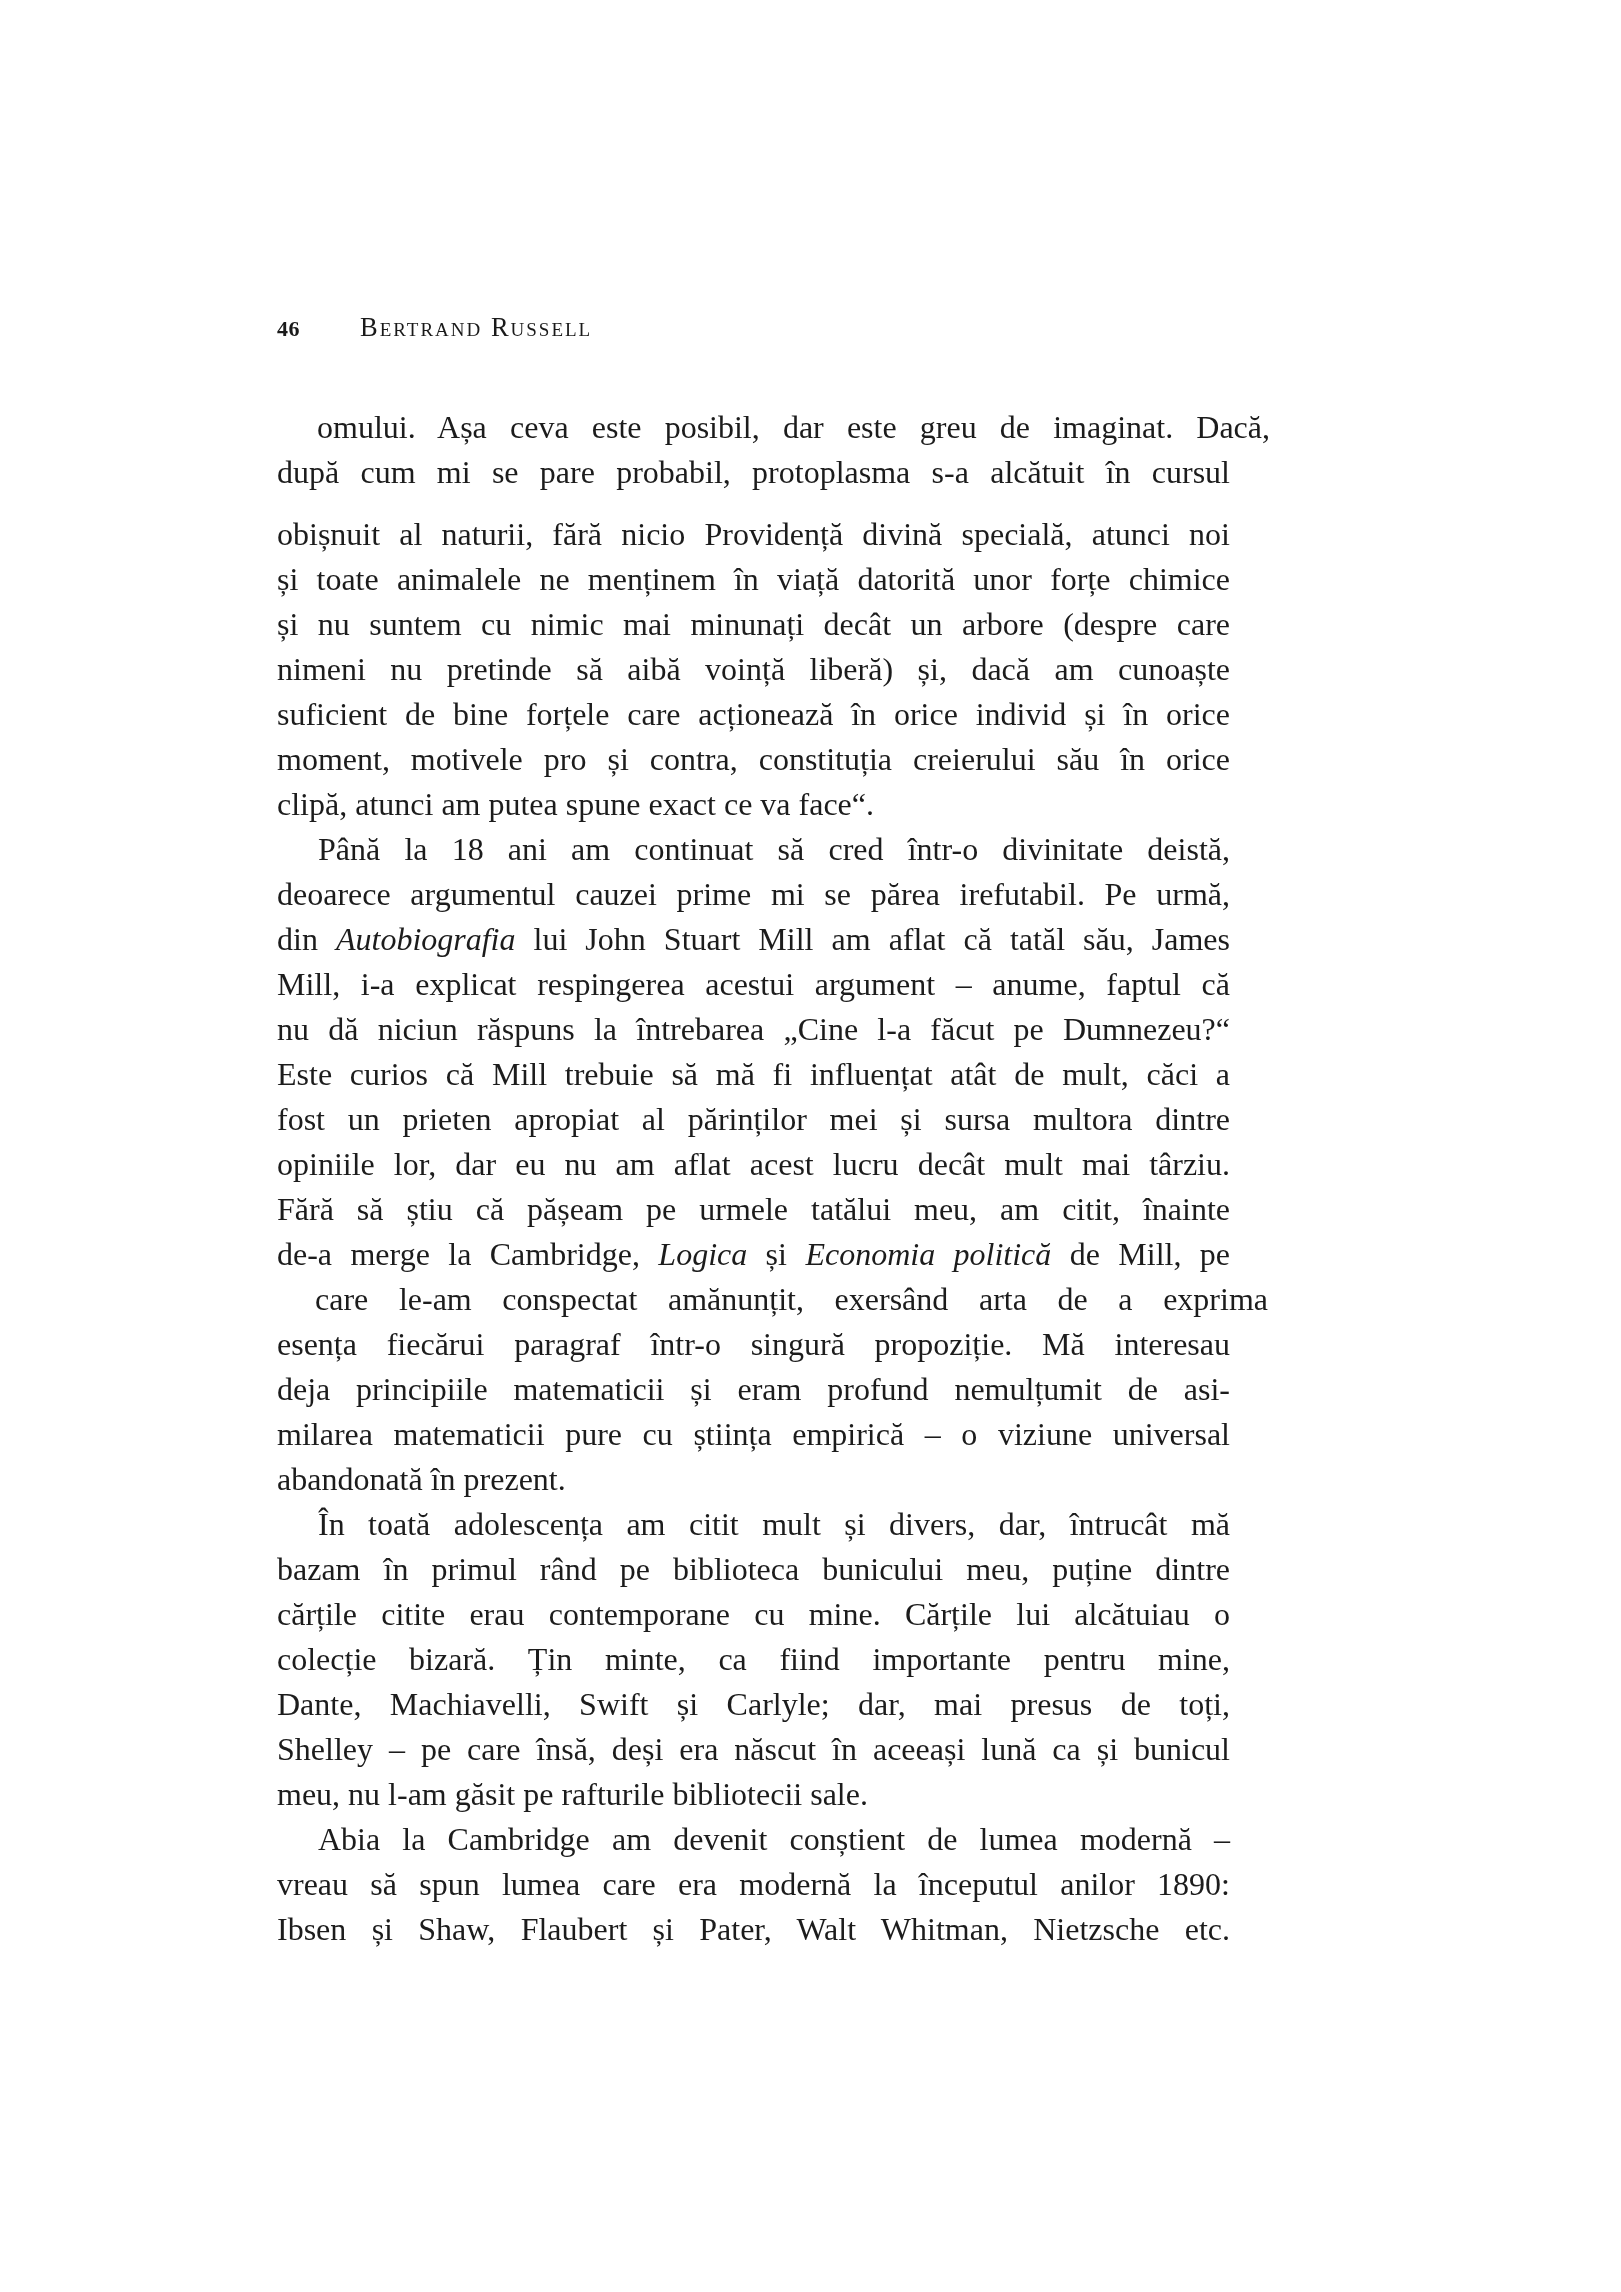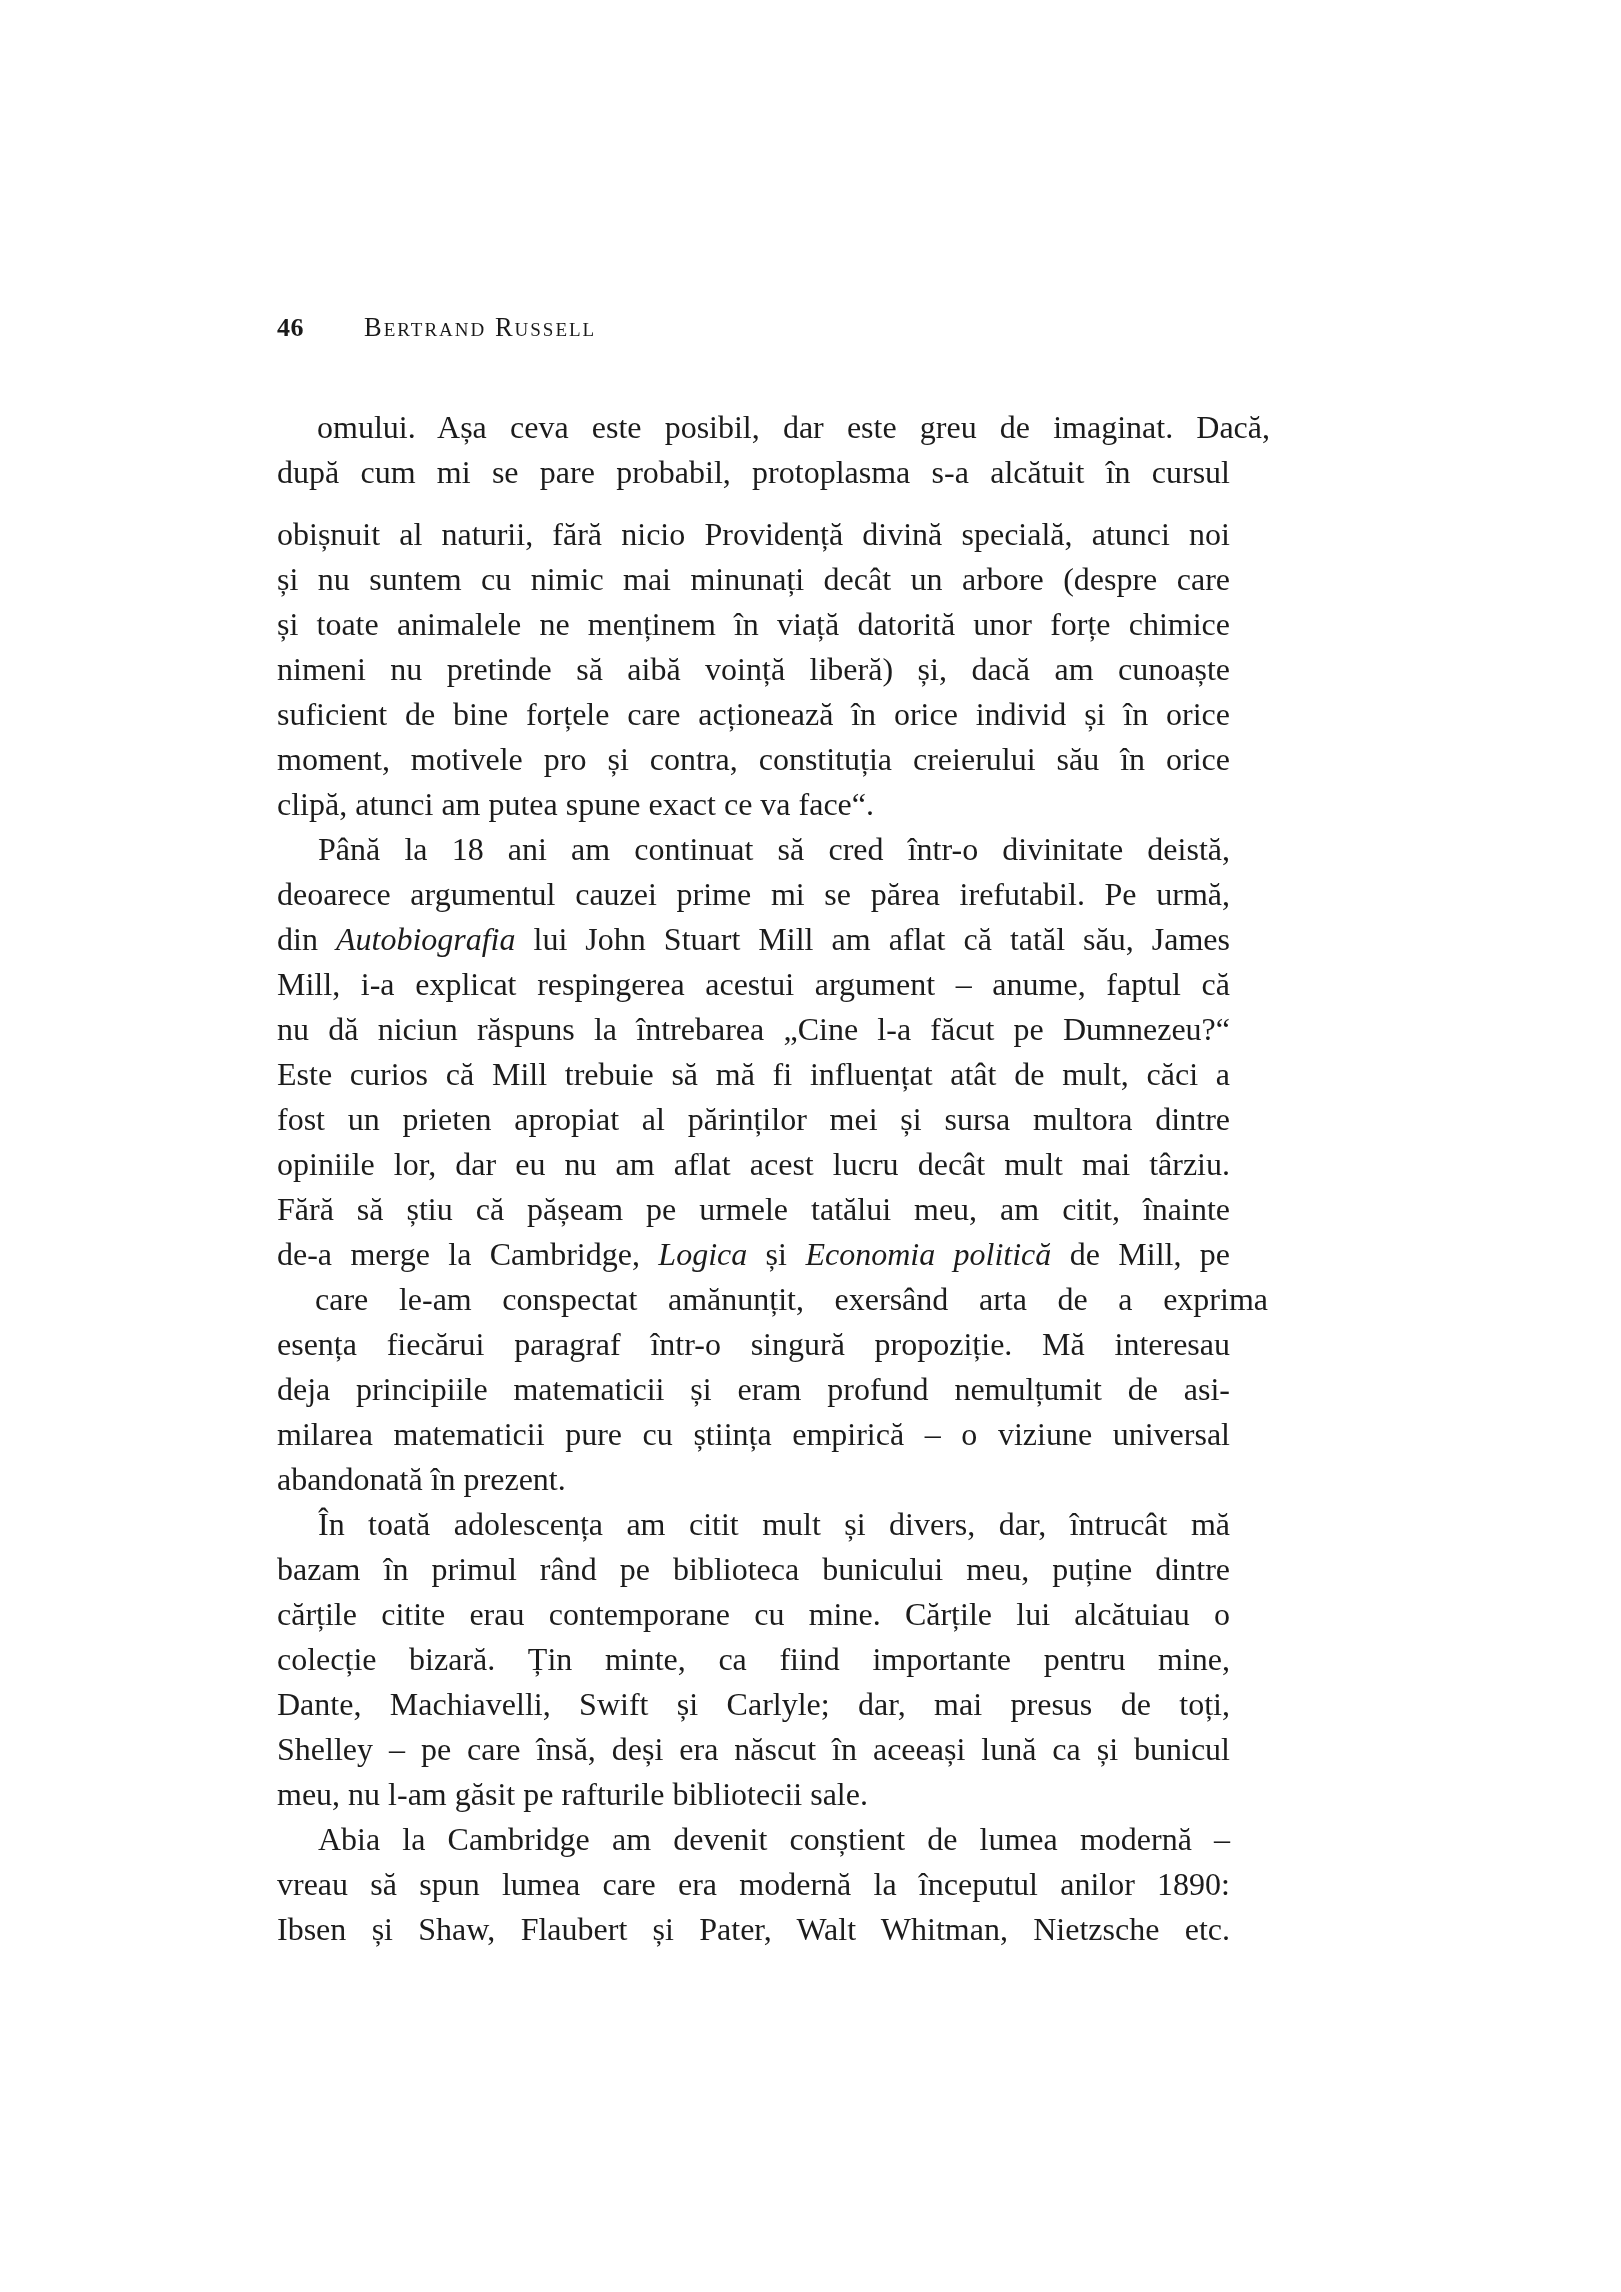--- a/index.html
+++ b/index.html
@@ -7,7 +7,7 @@
   .page { position: absolute; left: 0; top: 0; width: 1621px; height: 2293px; background: #fff; }
   .running-head { position: absolute; left: 277px; top: 312px; height: 39px; white-space: nowrap;
     font-family: "Liberation Serif", "DejaVu Serif", serif; color: #1a1a1a; }
-  .page-number { font-weight: bold; font-size: 26px; letter-spacing: 0.5px; }
+  .page-number { font-weight: bold; font-size: 22px; letter-spacing: 0.5px; }
   .running-title { margin-left: 56px; font-size: 26.5px; font-variant: small-caps; letter-spacing: 2px; }
   .body-text { position: absolute; left: 277px; top: 405px; width: 953px;
     font-family: "Liberation Serif", "DejaVu Serif", serif; font-size: 32px; line-height: 45px; color: #1c1c1c; }

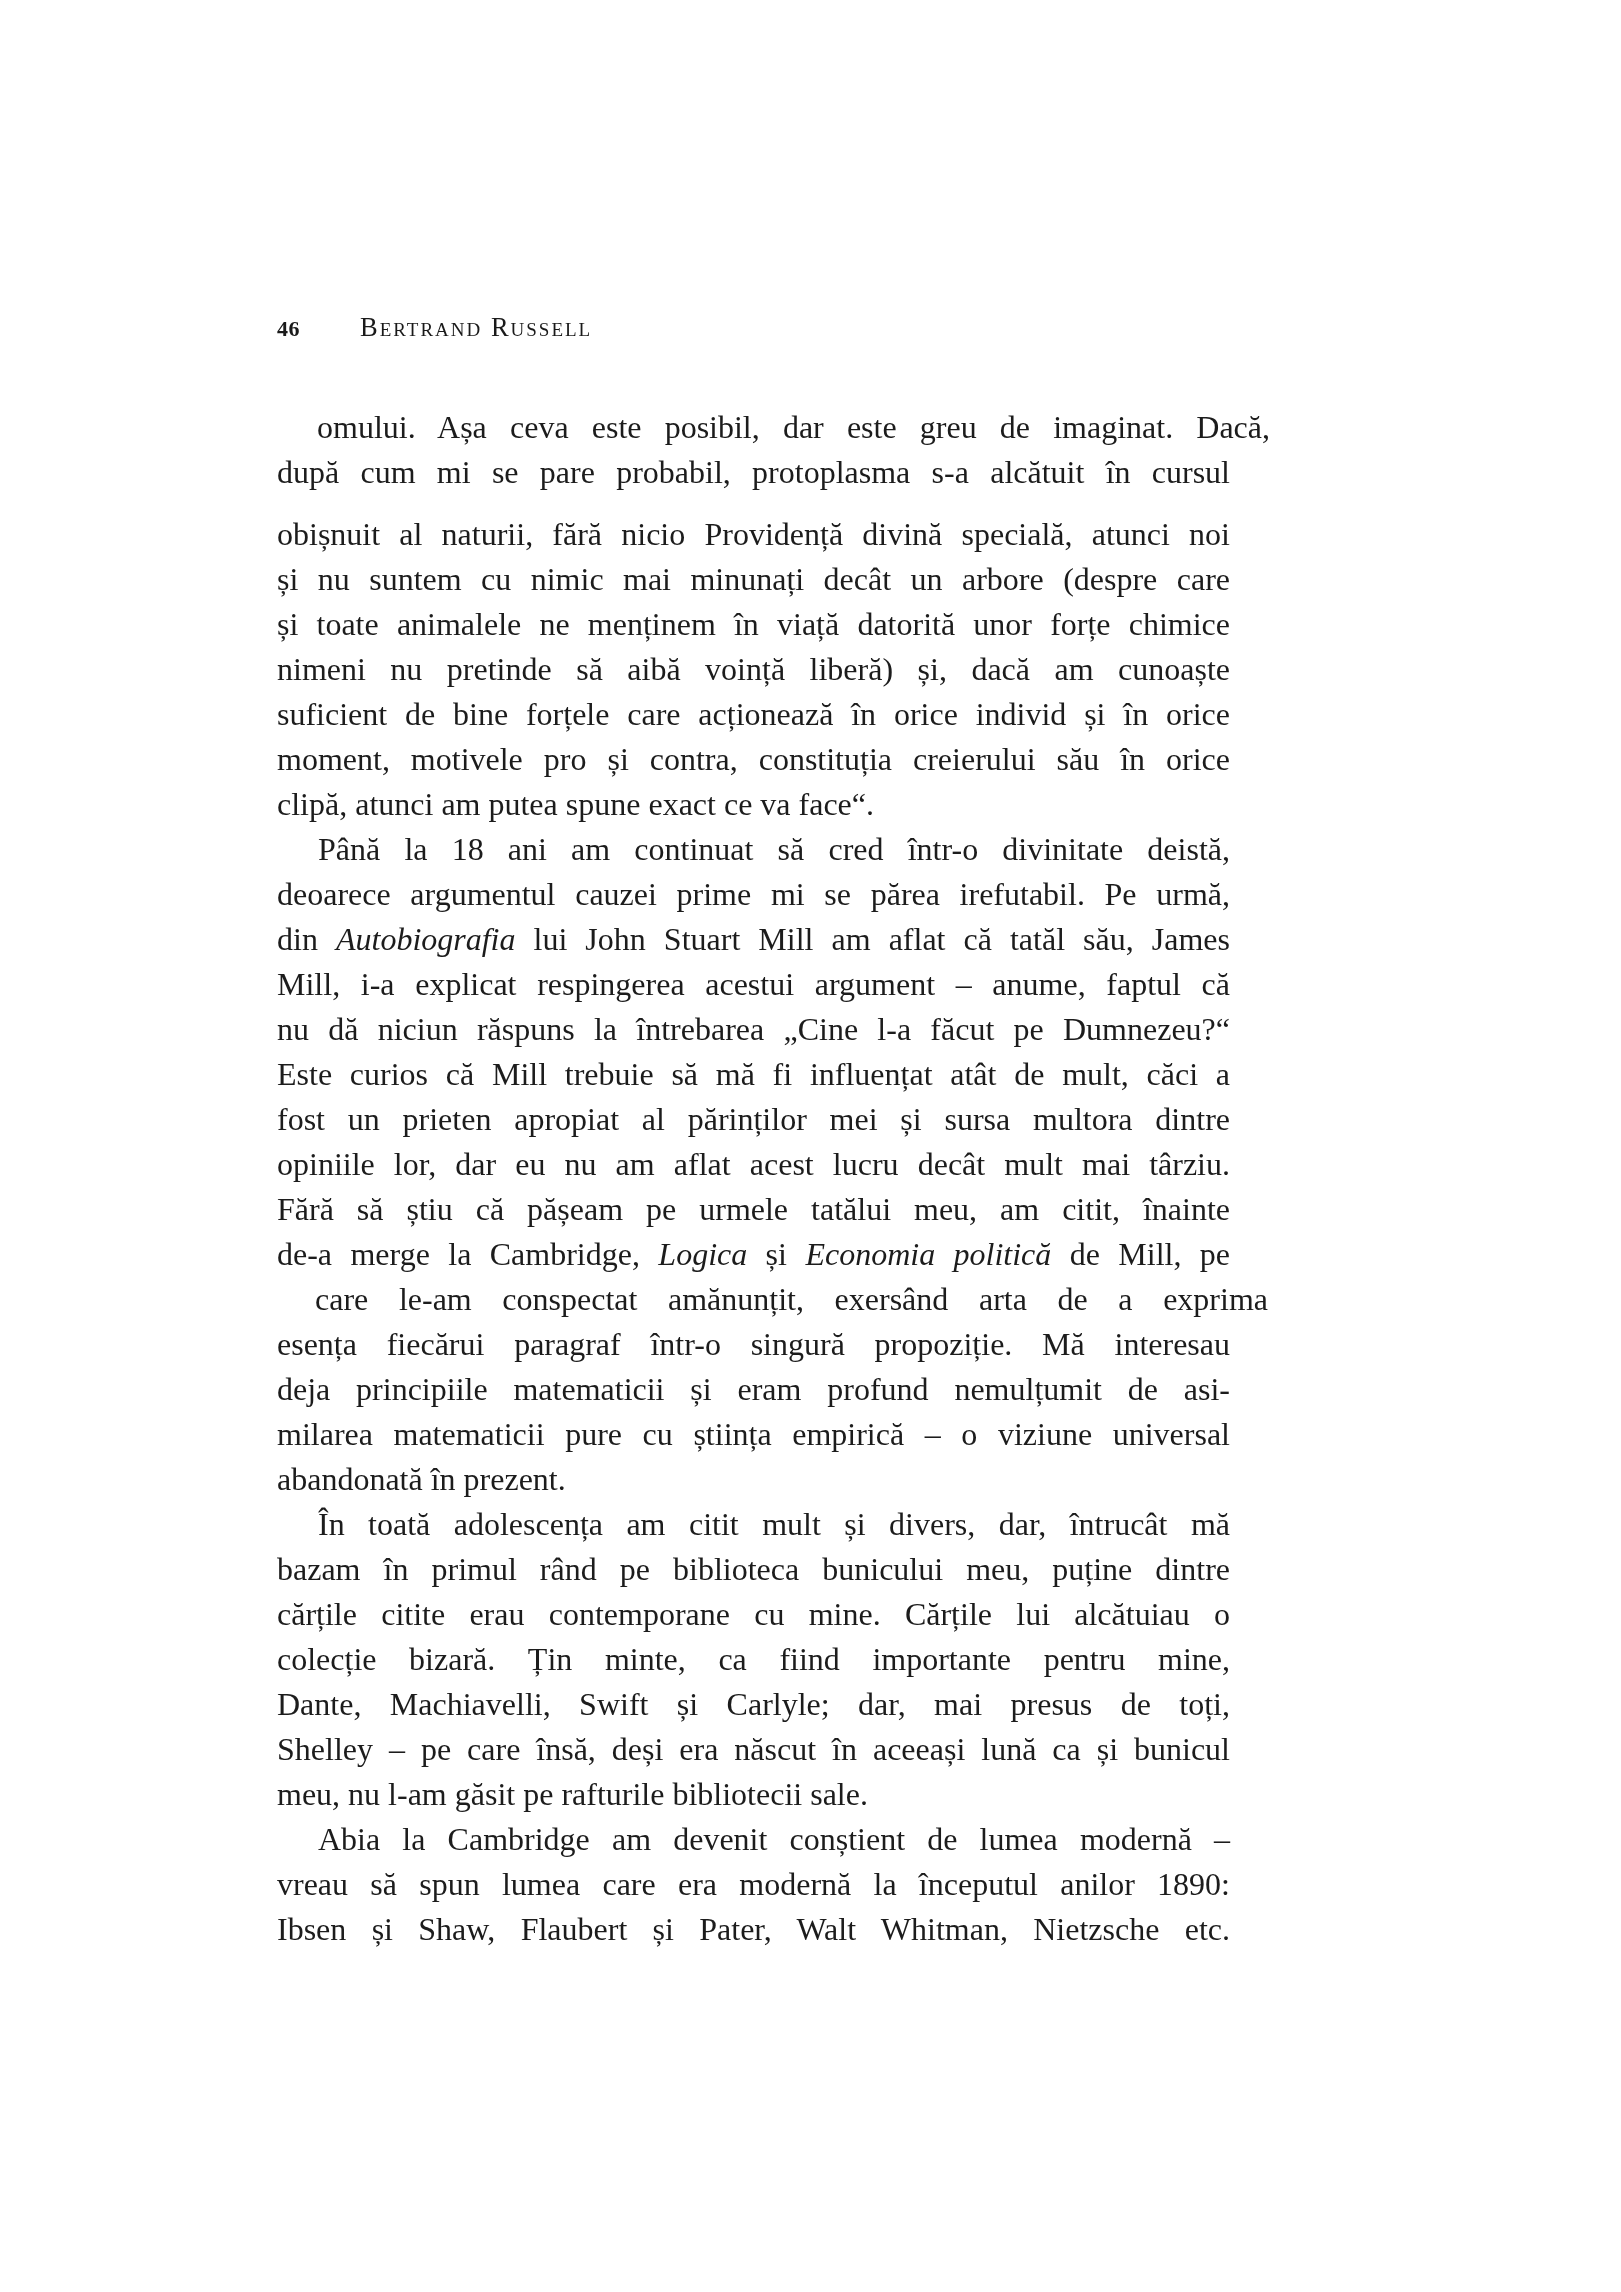--- a/index.html
+++ b/index.html
@@ -29,8 +29,8 @@
         <span class="line" style="display: block; text-align: justify; text-align-last: justify; width: 953px; box-sizing: border-box; margin-left: 40px;"><span>omului. Așa ceva este posibil, dar este greu de imaginat. Dacă,</span></span>
         <span class="line" style="display: block; text-align: justify; text-align-last: justify; width: 953px; box-sizing: border-box;"><span>după cum mi se pare probabil, protoplasma s-a alcătuit în cursul</span></span>
         <span class="line" style="display: block; text-align: justify; text-align-last: justify; width: 953px; box-sizing: border-box; margin-top: 17px;"><span>obișnuit al naturii, fără nicio Providență divină specială, atunci noi</span></span>
+        <span class="line" style="display: block; text-align: justify; text-align-last: justify; width: 953px; box-sizing: border-box;"><span>și toate animalele ne menținem în viață datorită unor forțe chimice</span></span>
         <span class="line" style="display: block; text-align: justify; text-align-last: justify; width: 953px; box-sizing: border-box;"><span>și nu suntem cu nimic mai minunați decât un arbore (despre care</span></span>
-        <span class="line" style="display: block; text-align: justify; text-align-last: justify; width: 953px; box-sizing: border-box;"><span>și toate animalele ne menținem în viață datorită unor forțe chimice</span></span>
         <span class="line" style="display: block; text-align: justify; text-align-last: justify; width: 953px; box-sizing: border-box;"><span>nimeni nu pretinde să aibă voință liberă) și, dacă am cunoaște</span></span>
         <span class="line" style="display: block; text-align: justify; text-align-last: justify; width: 953px; box-sizing: border-box;"><span>suficient de bine forțele care acționează în orice individ și în orice</span></span>
         <span class="line" style="display: block; text-align: justify; text-align-last: justify; width: 953px; box-sizing: border-box;"><span>moment, motivele pro și contra, constituția creierului său în orice</span></span>

